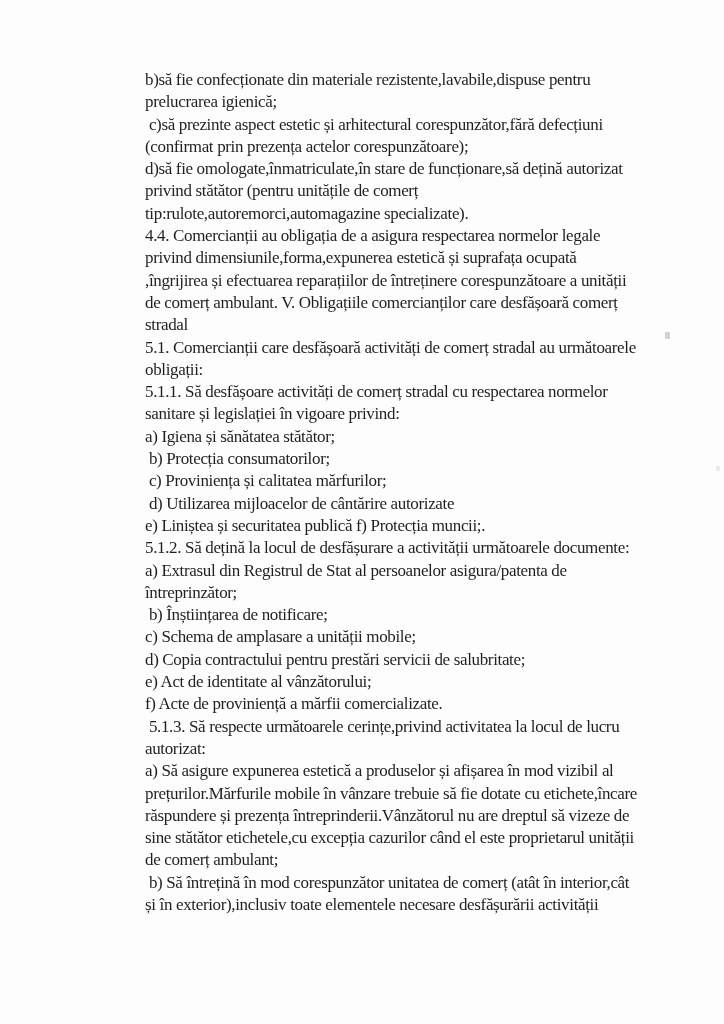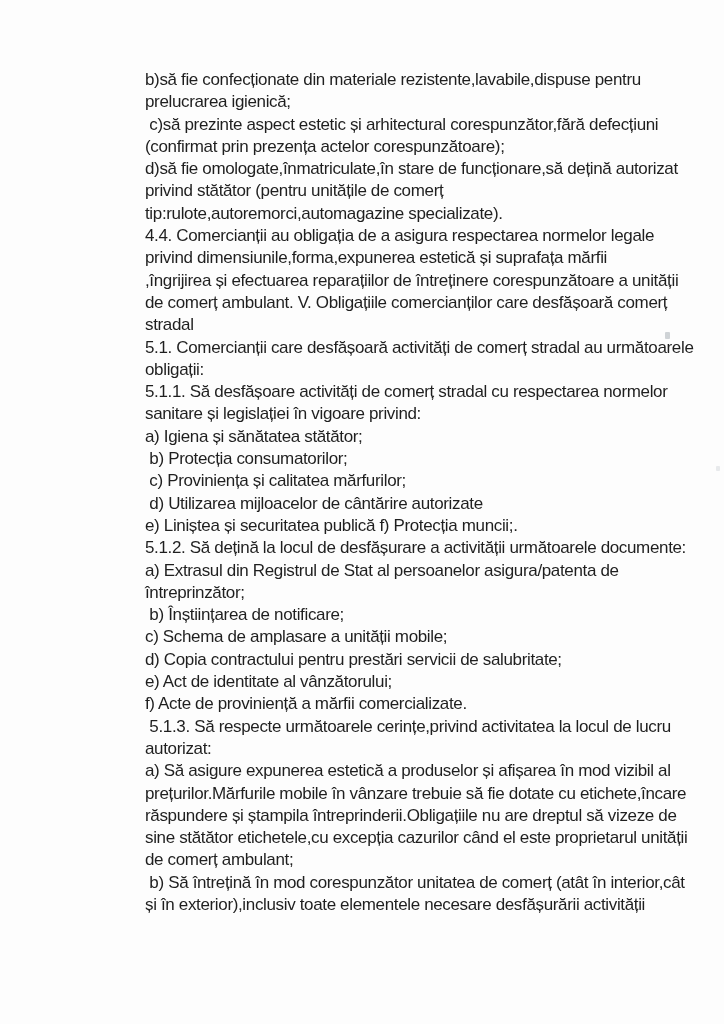--- a/index.html
+++ b/index.html
@@ -24,7 +24,7 @@
     top: 69px;
     left: 145px;
     right: 6px;
-    font-family: Liberation Sans, sans-serif;
+    font-family: Liberation Serif, serif;
     font-size: 17px;
     line-height: 22.3px;
     letter-spacing: -0.35px;

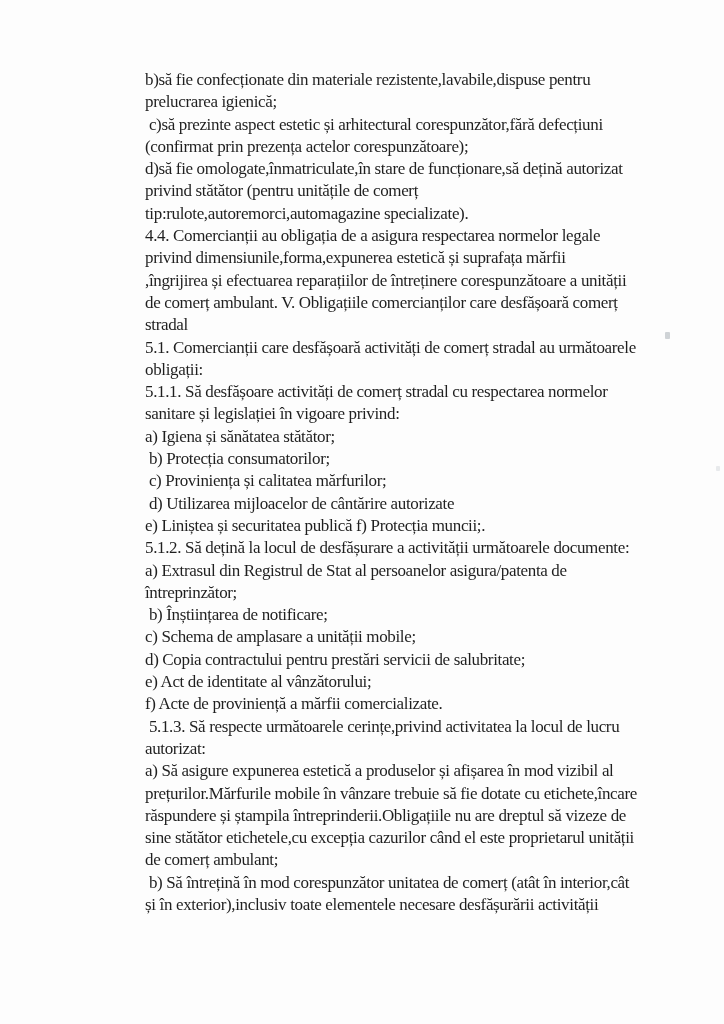--- a/index.html
+++ b/index.html
@@ -67,7 +67,7 @@
       <div class="line">privind stătător (pentru unitățile de comerț</div>
       <div class="line">tip:rulote,autoremorci,automagazine specializate).</div>
       <div class="line">4.4. Comercianții au obligația de a asigura respectarea normelor legale</div>
-      <div class="line">privind dimensiunile,forma,expunerea estetică și suprafața mărfii</div>
+      <div class="line">privind dimensiunile,forma,expunerea estetică și suprafața ocupată</div>
       <div class="line">,îngrijirea și efectuarea reparațiilor de întreținere corespunzătoare a unității</div>
       <div class="line">de comerț ambulant. V. Obligațiile comercianților care desfășoară comerț</div>
       <div class="line">stradal</div>

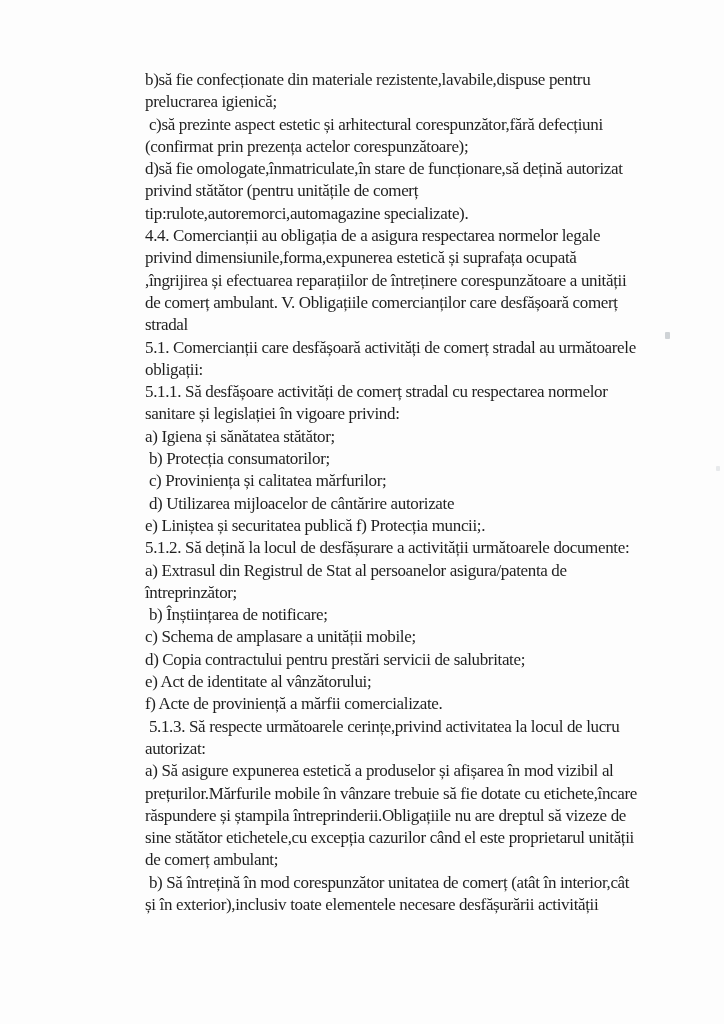--- a/index.html
+++ b/index.html
@@ -92,7 +92,7 @@
       <div class="line">autorizat:</div>
       <div class="line">a) Să asigure expunerea estetică a produselor și afișarea în mod vizibil al</div>
       <div class="line">prețurilor.Mărfurile mobile în vânzare trebuie să fie dotate cu etichete,încare</div>
-      <div class="line">răspundere și ștampila întreprinderii.Obligațiile nu are dreptul să vizeze de</div>
+      <div class="line">răspundere și prezența întreprinderii.Vânzătorul nu are dreptul să vizeze de</div>
       <div class="line">sine stătător etichetele,cu excepția cazurilor când el este proprietarul unității</div>
       <div class="line">de comerț ambulant;</div>
       <div class="line"> b) Să întrețină în mod corespunzător unitatea de comerț (atât în interior,cât</div>

